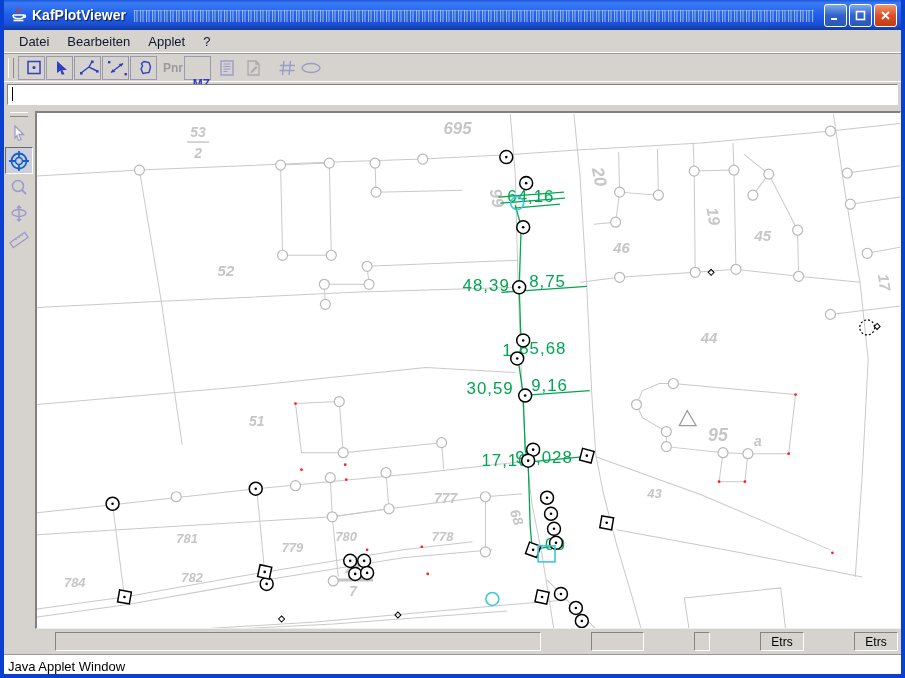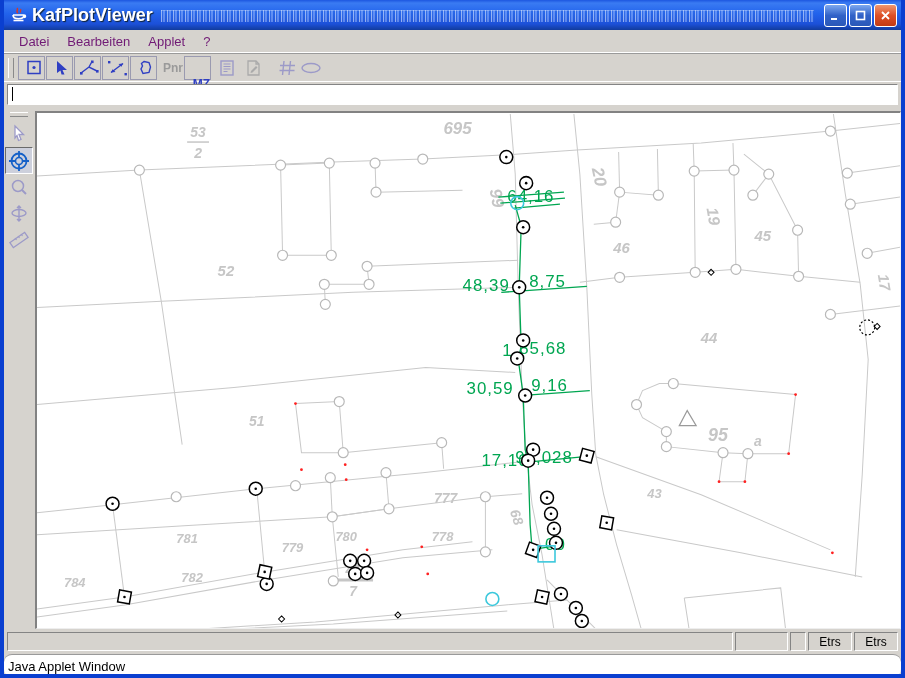--- a/index.html
+++ b/index.html
@@ -9,7 +9,7 @@
   .titlebar{height:30px;background:linear-gradient(180deg,#1c56e0 0%,#3a7bf2 10%,#2263ec 45%,#1c50d8 80%,#123c9c 100%);
             display:flex;align-items:center;padding:0 4px;position:relative;}
   .title-icon{width:18px;height:18px;margin:0 4px 0 2px;flex:0 0 auto;}
-  .title-text{color:#fff;font-weight:bold;font-size:18px;text-shadow:1px 1px 1px #123;white-space:nowrap;}
+  .title-text{color:#fff;font-weight:bold;font-size:14px;text-shadow:1px 1px 1px #123;white-space:nowrap;}
   .title-noise{flex:1;height:11px;margin:2px 10px 0 8px;opacity:.8;
      background:
        repeating-linear-gradient(90deg,rgba(255,255,255,.65) 0 1px,rgba(90,130,220,.3) 1px 2px,rgba(190,210,255,.5) 2px 4px,rgba(60,110,210,.25) 4px 6px);

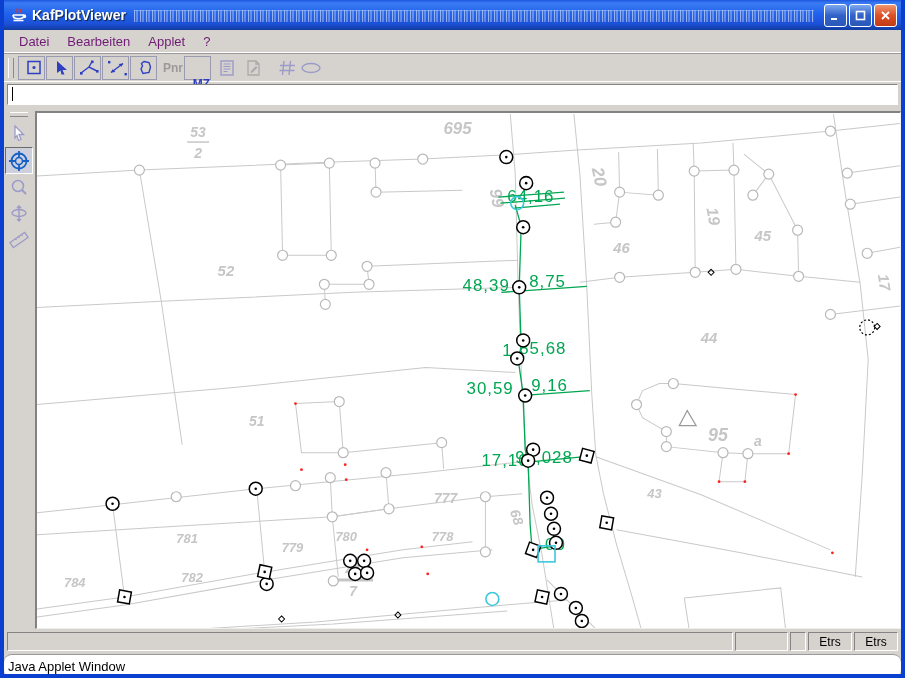--- a/index.html
+++ b/index.html
@@ -20,7 +20,7 @@
   .winbtn.close{background:linear-gradient(180deg,#f0976f 0%,#dd4f27 50%,#c23a14 100%);}
   
   .menubar{height:22px;display:flex;align-items:center;background:#d6d3ce;border-bottom:1px solid #fff;padding-left:6px;}
-  .menu-item{font-size:13px;color:#701a75;padding:2px 9px;cursor:default;}
+  .menu-item{font-size:13px;color:#0f172a;padding:2px 9px;cursor:default;}
   
   .toolbar{height:27px;display:flex;align-items:center;background:#d6d3ce;border-top:1px solid #9a9a9a;border-bottom:1px solid #fff;padding-left:2px;}
   .grip{width:4px;height:20px;border-left:1px solid #fff;border-right:1px solid #8a8a8a;margin:0 4px 0 2px;}

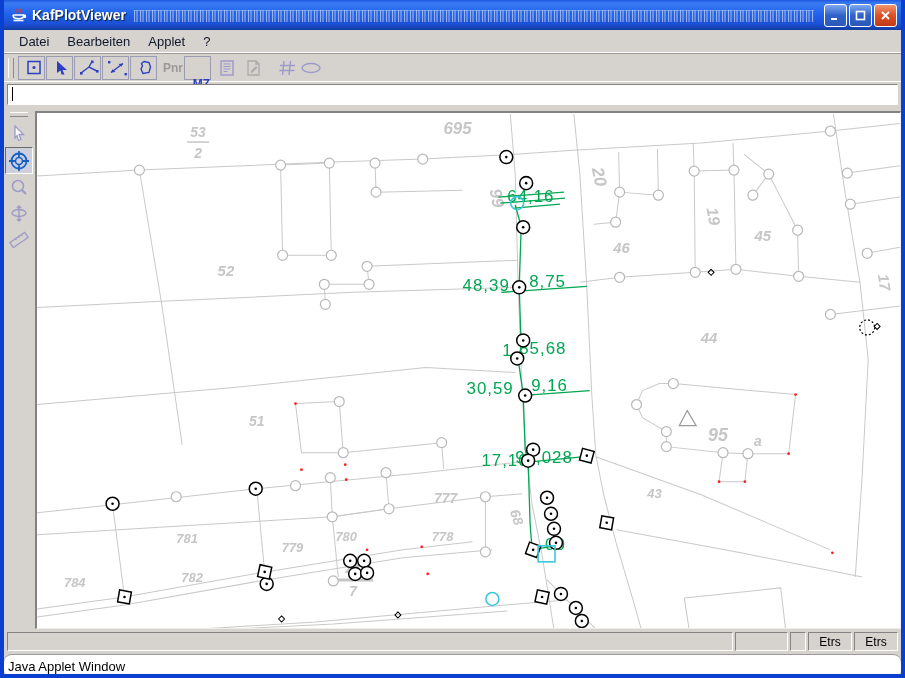--- a/index.html
+++ b/index.html
@@ -44,7 +44,7 @@
   
   .statusbar{height:25px;display:flex;align-items:center;background:#d6d3ce;padding:2px 3px;box-sizing:border-box;gap:2px;}
   .scell{height:19px;border-top:1px solid #848484;border-left:1px solid #848484;border-bottom:1px solid #fff;border-right:1px solid #fff;
-         background:#d6d3ce;font-size:12px;display:flex;align-items:center;justify-content:center;box-sizing:border-box;}
+         background:#d6d3ce;font-size:12px;display:flex;align-items:center;justify-content:center;box-sizing:border-box;margin-left:48px;}
   .scell.grow{flex:1;}
   .appletbar{height:22px;background:#fff;border-top:1px solid #9a9a9a;display:flex;align-items:center;padding-left:4px;border-radius:8px;}
   .appletbar span{font-size:13px;color:#000;}

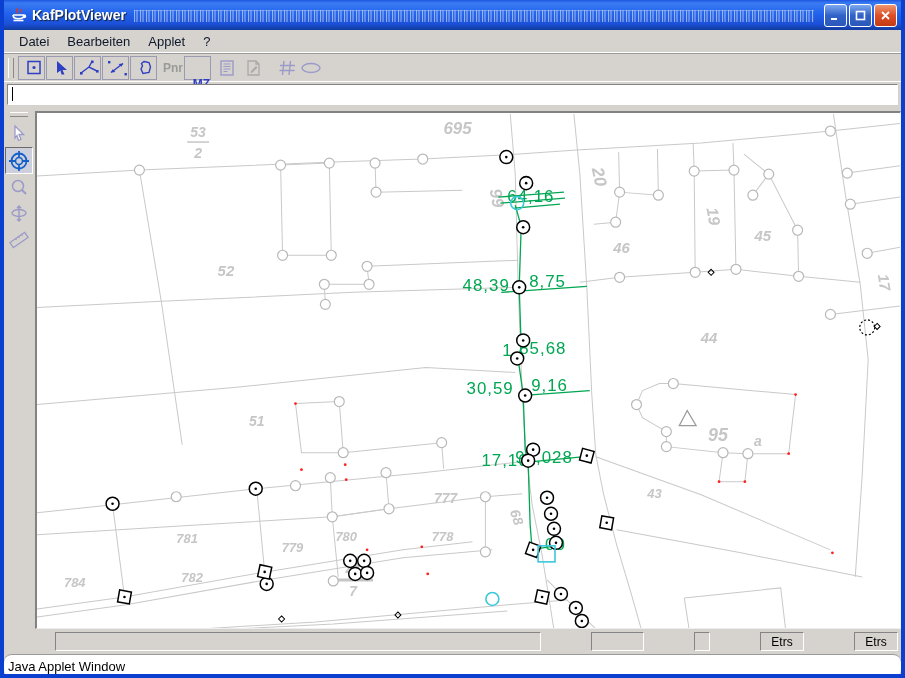--- a/index.html
+++ b/index.html
@@ -46,7 +46,7 @@
   .scell{height:19px;border-top:1px solid #848484;border-left:1px solid #848484;border-bottom:1px solid #fff;border-right:1px solid #fff;
          background:#d6d3ce;font-size:12px;display:flex;align-items:center;justify-content:center;box-sizing:border-box;margin-left:48px;}
   .scell.grow{flex:1;}
-  .appletbar{height:22px;background:#fff;border-top:1px solid #9a9a9a;display:flex;align-items:center;padding-left:4px;border-radius:8px;}
+  .appletbar{height:22px;background:#fff;border-top:1px solid #9a9a9a;display:flex;align-items:center;padding-left:4px;}
   .appletbar span{font-size:13px;color:#000;}
   .icon-svg{display:block;}
 </style>

